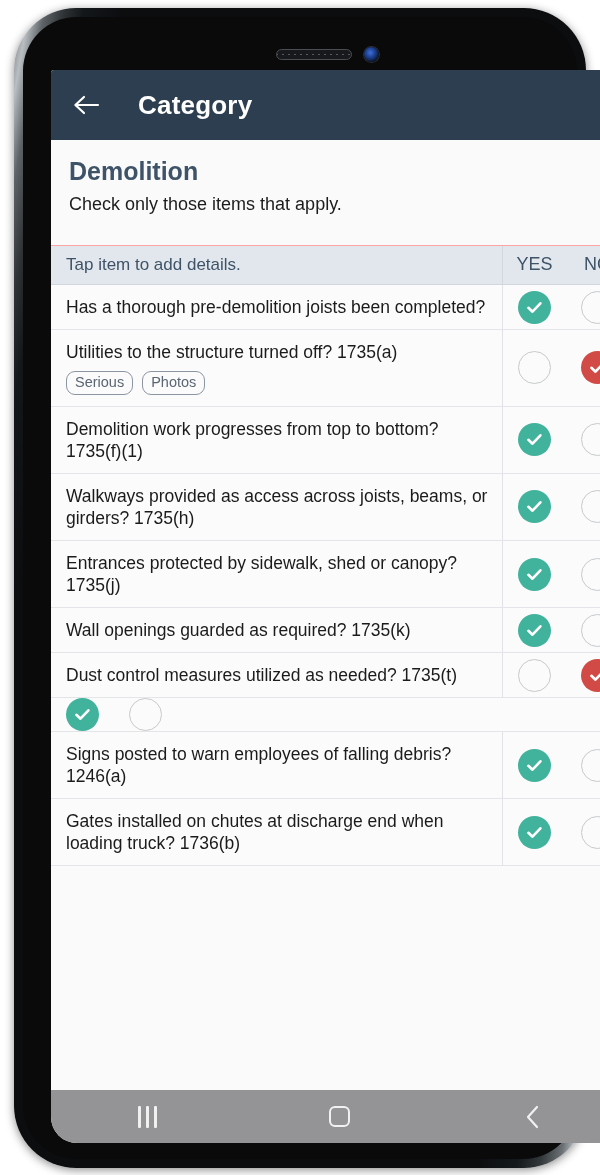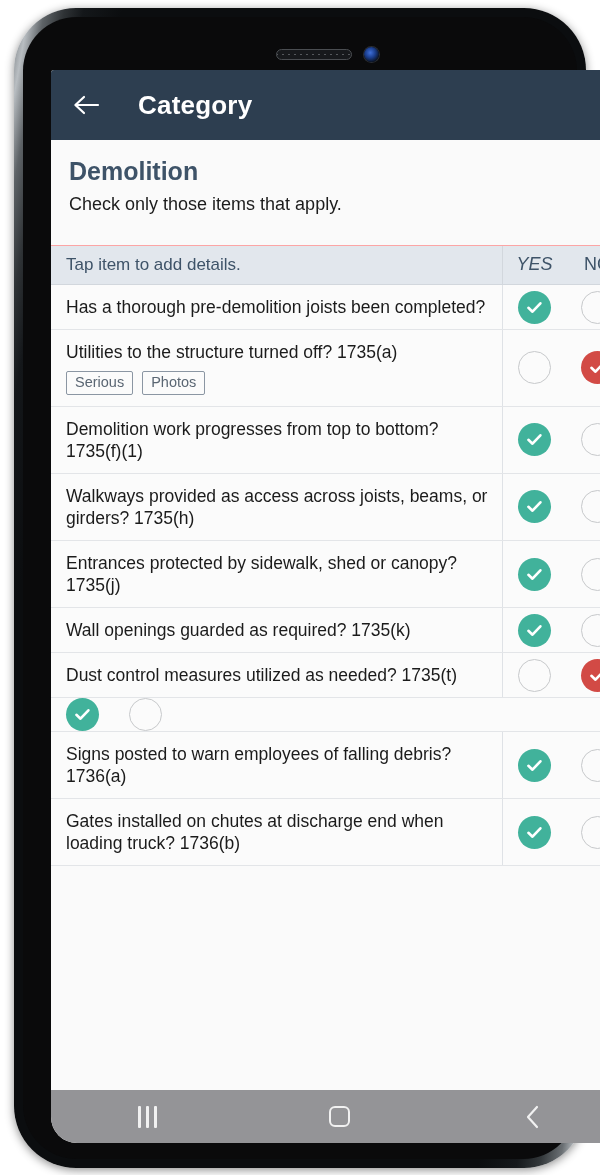--- a/index.html
+++ b/index.html
@@ -195,7 +195,7 @@
     color: #3e5368;
     font-size: 18px;
   }
-  .cell-yes { flex: 0 0 63px; font-style: italic; }
+  .cell-yes { flex: 0 0 63px; }
   .cell-no  { flex: 0 0 63px; }
 
   

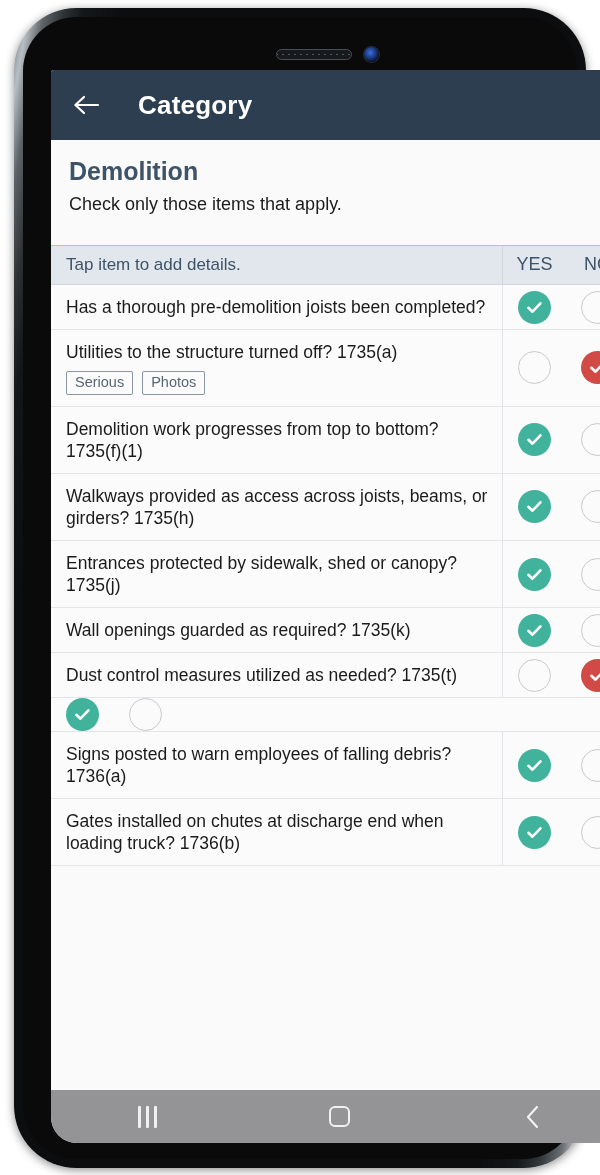--- a/index.html
+++ b/index.html
@@ -176,7 +176,7 @@
   }
   .badge {
     border: 1px solid #8b96a3;
-    border-radius: 2px;
+    border-radius: 9px;
     color: #5a6673;
     font-size: 14.5px;
     padding: 2px 8px 3px 8px;

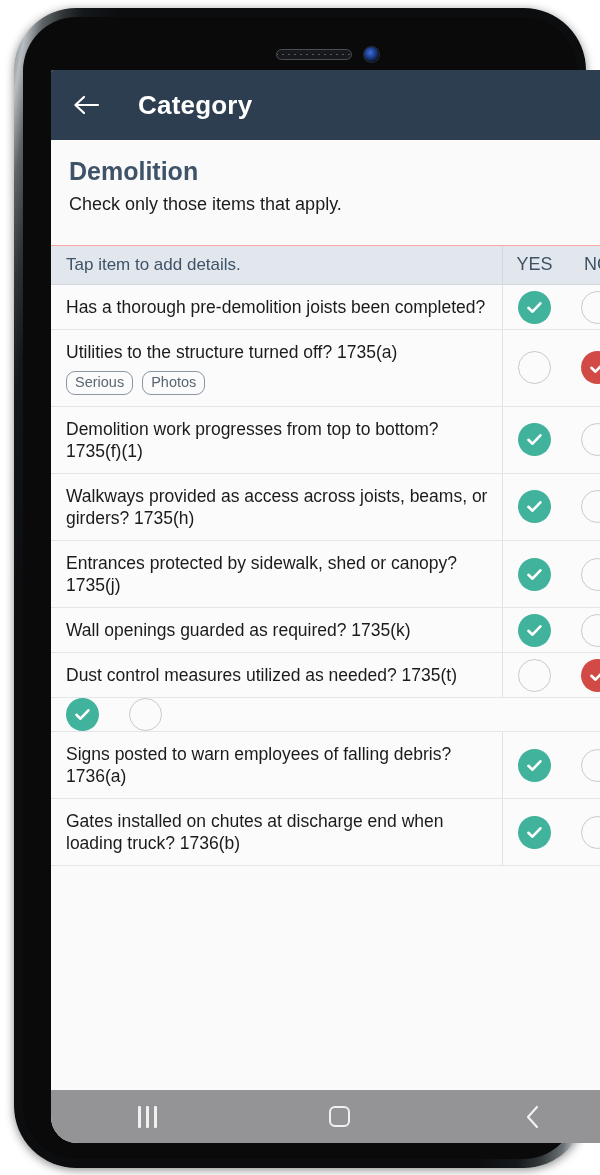--- a/index.html
+++ b/index.html
@@ -414,7 +414,7 @@
           </div>
           <div class="row">
             <div class="cell-item">
-              <div class="item-text">Signs posted to warn employees of falling debris? 1736(a)</div>
+              <div class="item-text">Signs posted to warn employees of falling debris? 1246(a)</div>
             </div>
             <div class="cell-ans cell-yes">
               <span class="mark yes-on">

